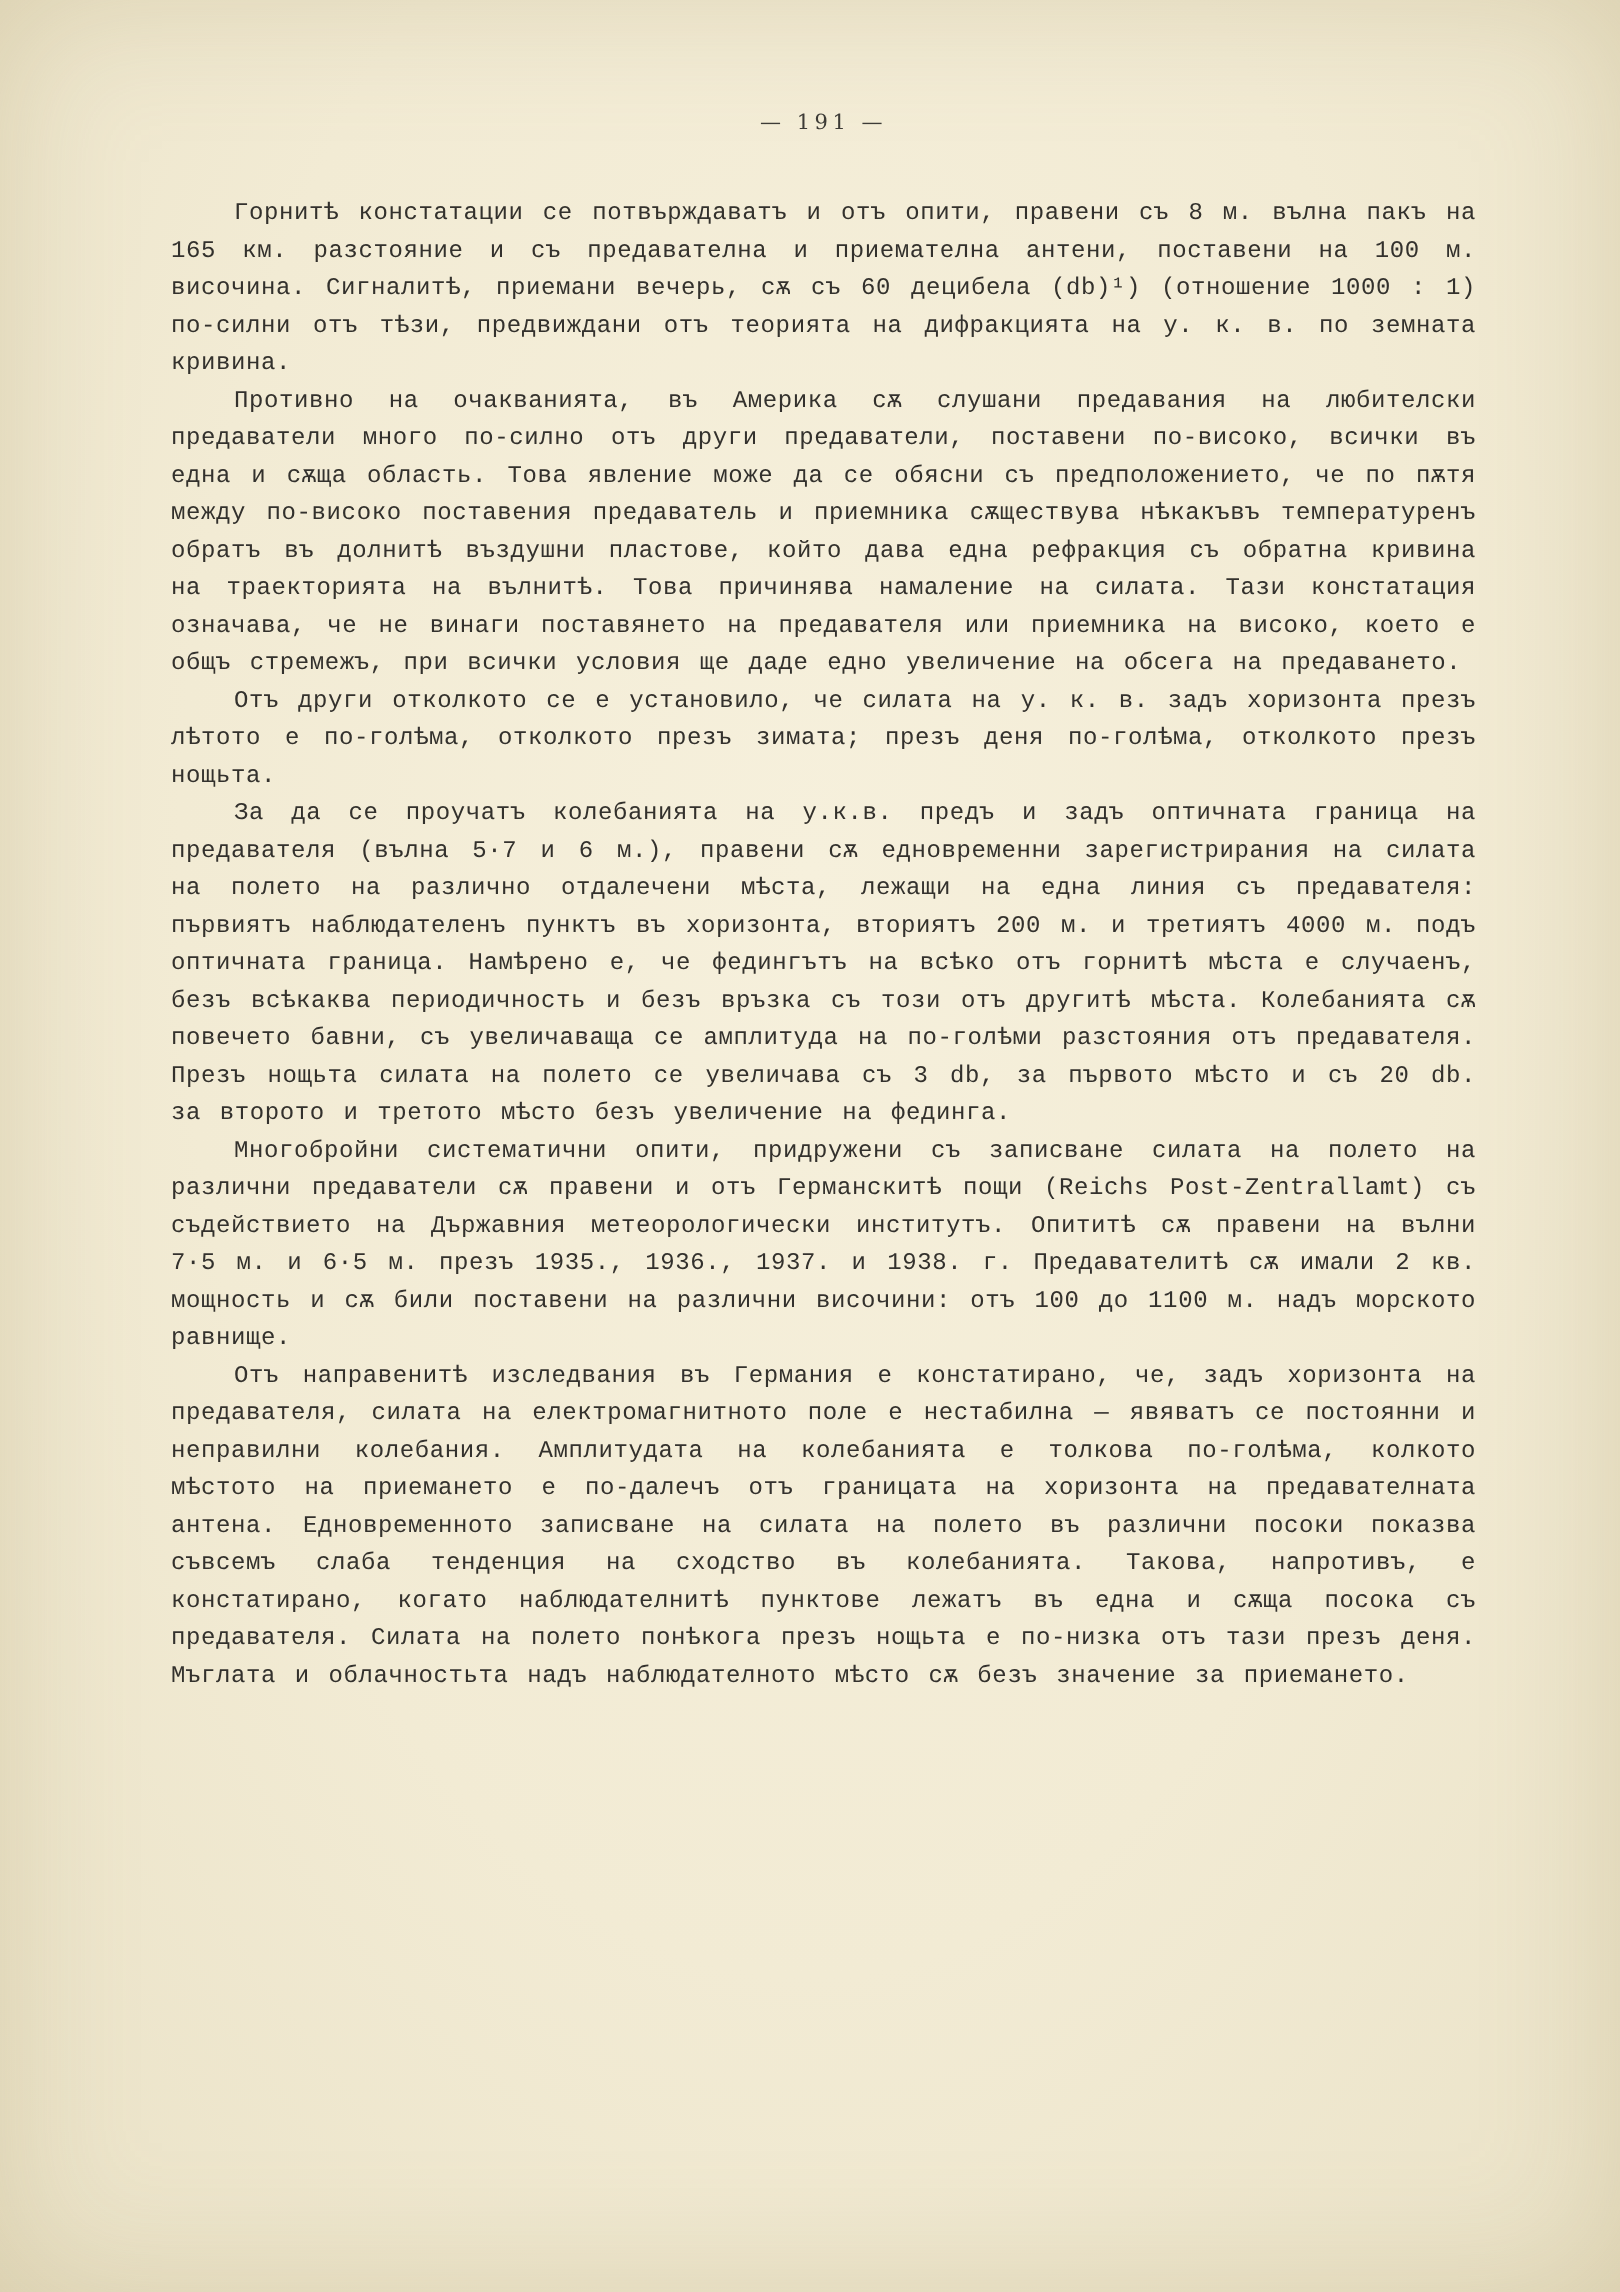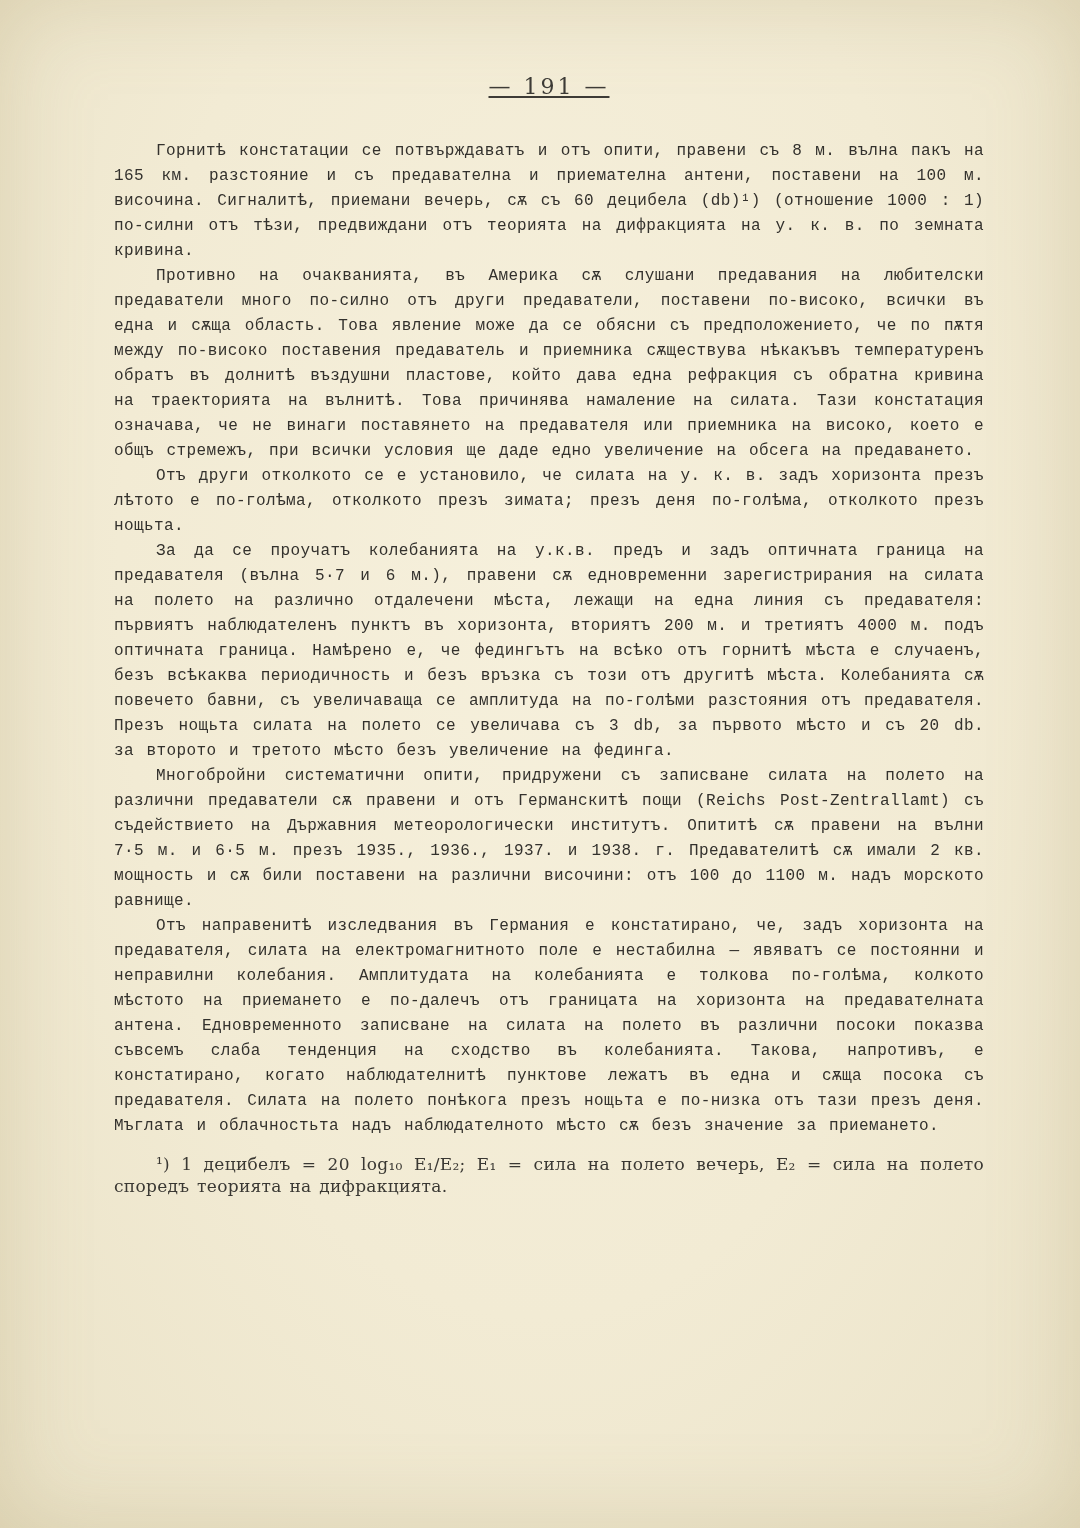--- a/index.html
+++ b/index.html
@@ -23,11 +23,10 @@
   }
   .page-number {
     text-align: center;
-    font-size: 22px;
+    font-size: 14px;
     letter-spacing: 3px;
     color: #3d3b36;
     margin-bottom: 40px;
-    text-decoration: underline;
   }
   .body-text {
     font-size: 16px;

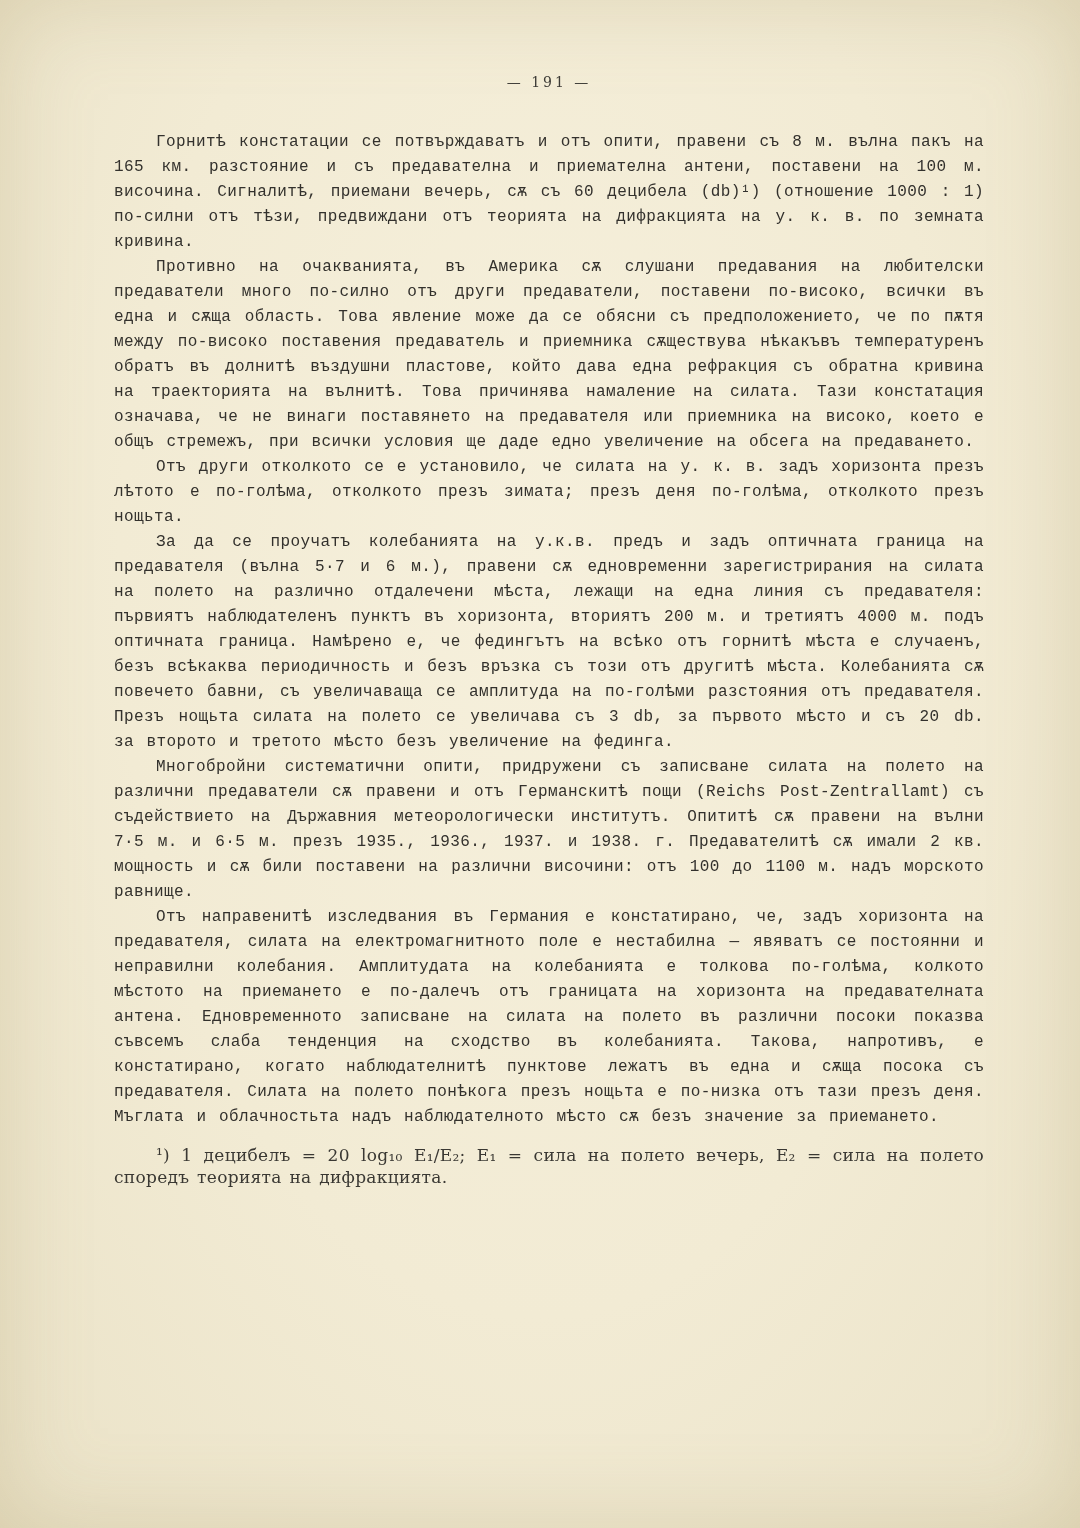--- a/index.html
+++ b/index.html
@@ -69,9 +69,6 @@
     <p class="para">Отъ направенитѣ изследвания въ Германия е констатирано, че, задъ хоризонта на предавателя, силата на електромагнитното поле е нестабилна — явяватъ се постоянни и неправилни колебания. Амплитудата на колебанията е толкова по-голѣма, колкото мѣстото на приемането е по-далечъ отъ границата на хоризонта на предавателната антена. Едновременното записване на силата на полето въ различни посоки показва съвсемъ слаба тенденция на сходство въ колебанията. Такова, напротивъ, е констатирано, когато наблюдателнитѣ пунктове лежатъ въ една и сѫща посока съ предавателя. Силата на полето понѣкога презъ нощьта е по-низка отъ тази презъ деня. Мъглата и облачностьта надъ наблюдателното мѣсто сѫ безъ значение за приемането.</p>
   </div>
 
-  <div class="footnote">
-    <p>¹) 1 децибелъ = 20 log₁₀ E₁/E₂; E₁ = сила на полето вечерь, E₂ = сила на полето споредъ теорията на дифракцията.</p>
-  </div>
 </div>
 
 </body></html>

